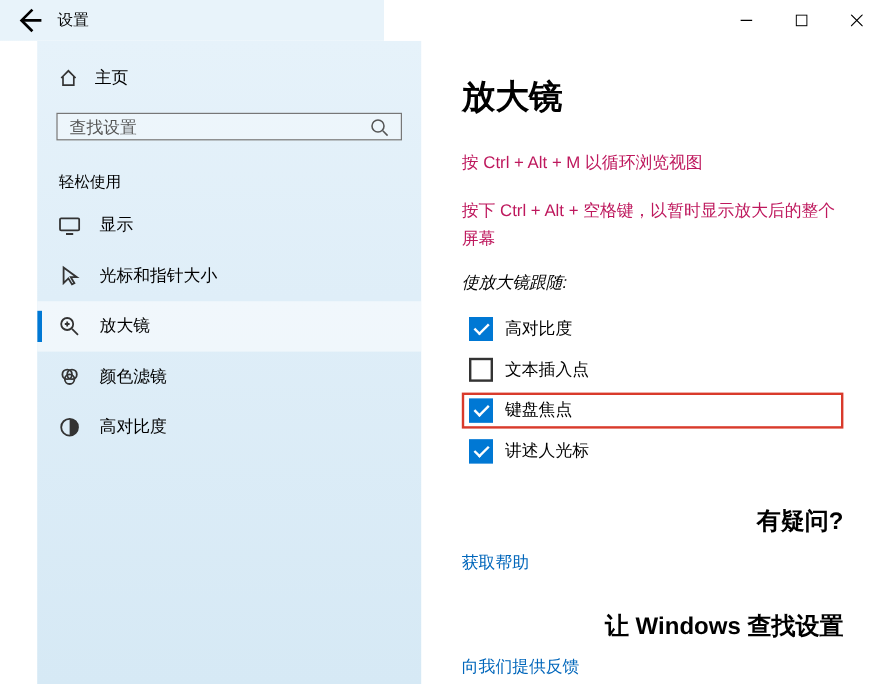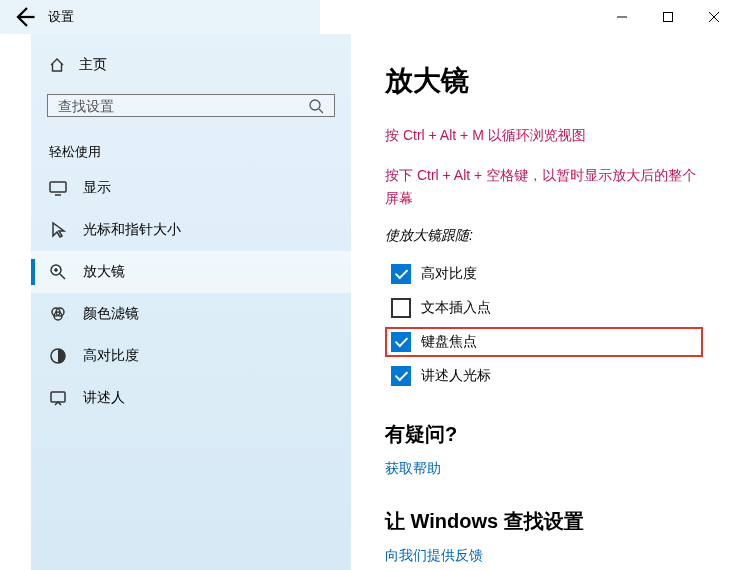--- a/index.html
+++ b/index.html
@@ -206,15 +206,6 @@
         </span>
       <span>高对比度</span>
     </div>
-    <div class="nav-item">
-      <span class="nav-icon">
-          <svg viewBox="0 0 18 18">
-            <rect x="2" y="3" width="14" height="10" rx="1"></rect>
-            <path d="M6 16 L9 13 L12 16"></path>
-          </svg>
-        </span>
-      <span>讲述人</span>
-    </div>
   </div>
 
   <div class="content">

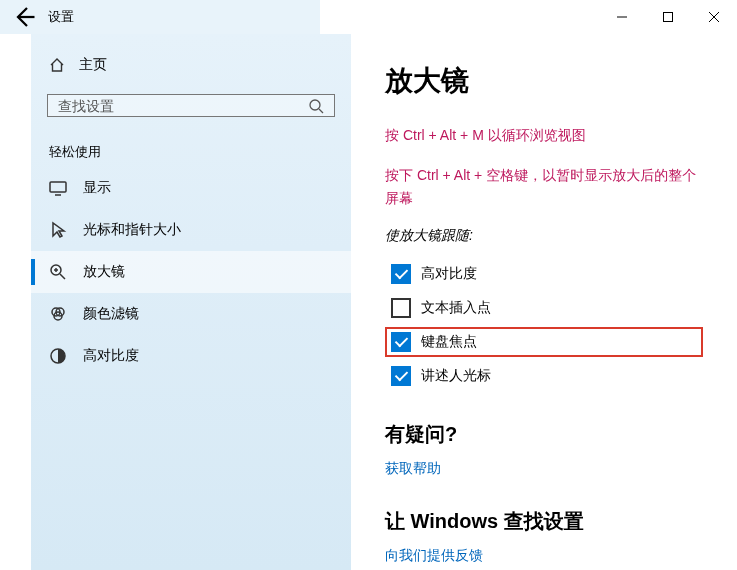--- a/index.html
+++ b/index.html
@@ -105,7 +105,7 @@
     transform: rotate(45deg) translate(-1px,-1px);
   }
 
-  .section-heading { font-size: 20px; font-weight: 600; margin-top: 30px; margin-bottom: 12px; }
+  .section-heading { font-size: 20px; font-weight: 600; margin-top: 30px; margin-bottom: 12px; text-align: right; }
   .link { color: #0066bb; font-size: 14px; cursor: pointer; }
 </style>
 </head>

